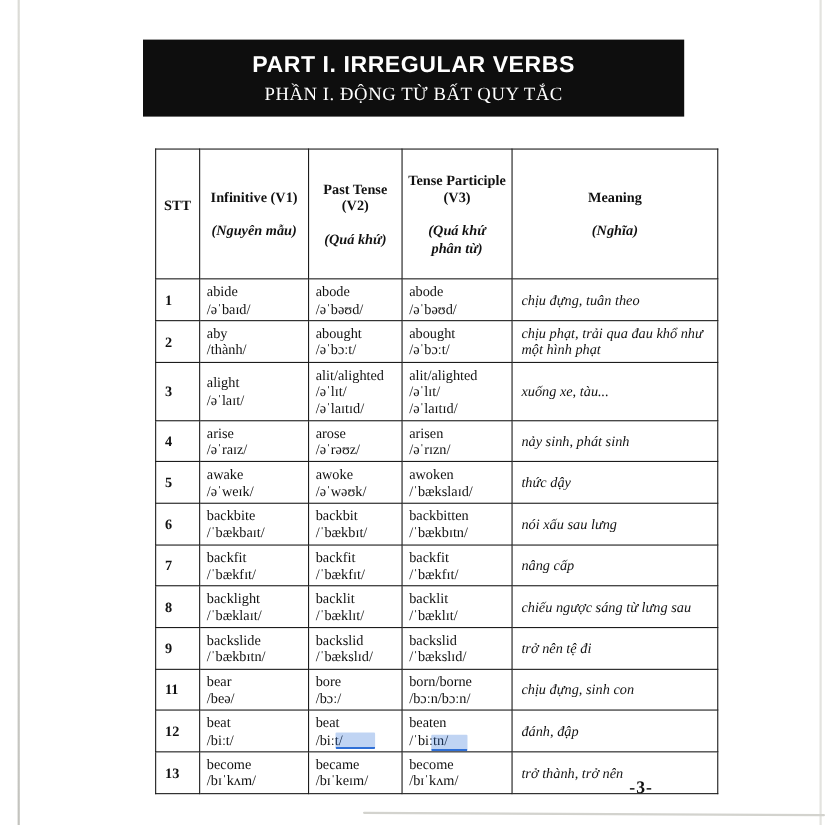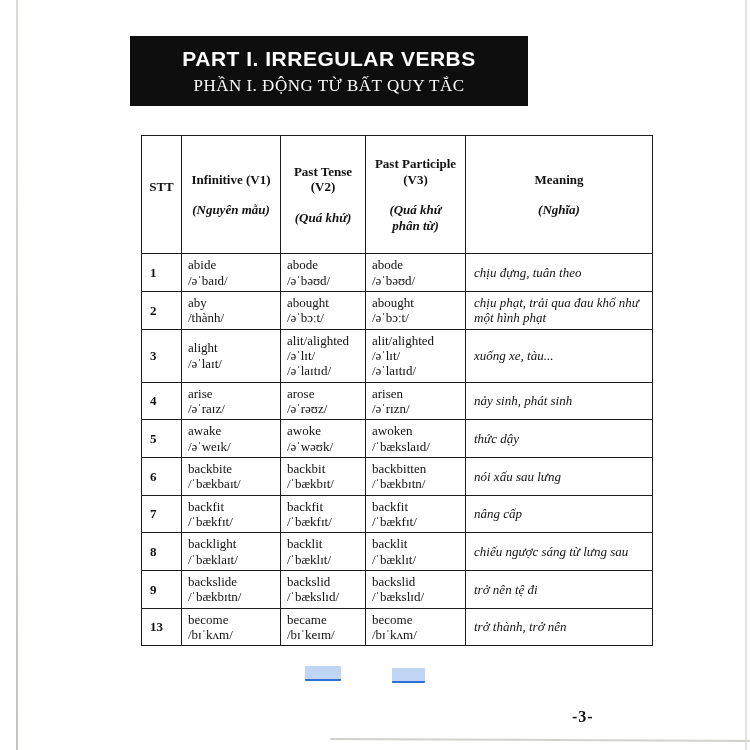--- a/index.html
+++ b/index.html
@@ -40,7 +40,7 @@
   .banner {
     position: absolute;
     left: 130px; top: 36px;
-    width: 398px; height: 70px;
+    width: 492px; height: 70px;
     background: #0e0e0e;
     color: #ffffff;
     display: flex;

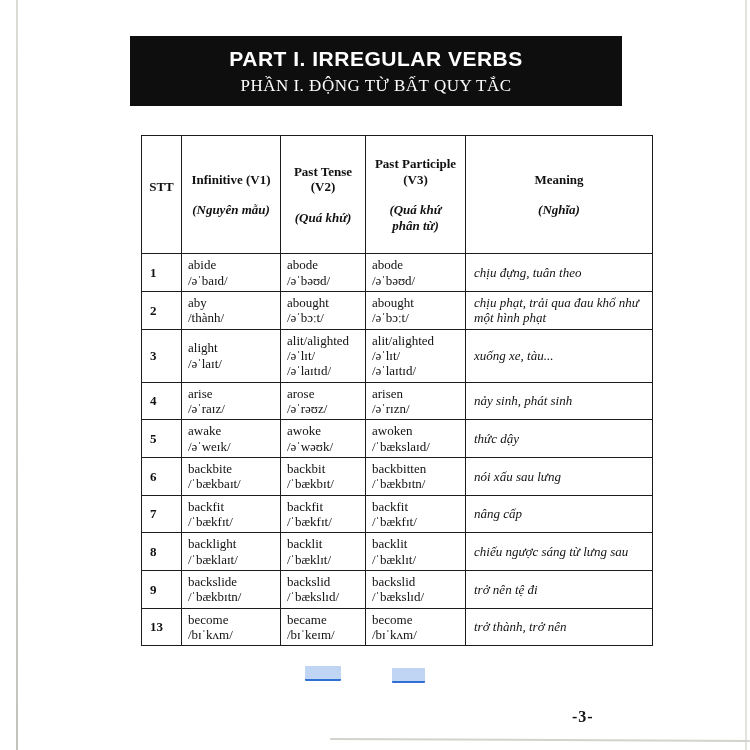--- a/index.html
+++ b/index.html
@@ -144,7 +144,7 @@
           <span class="h-sub">(Quá khứ)</span>
         </th>
         <th>
-          <span class="h-title">Past Participle
+          <span class="h-title">Tense Participle
 (V3)</span>
           <span class="h-sub">(Quá khứ
 phân từ)</span>

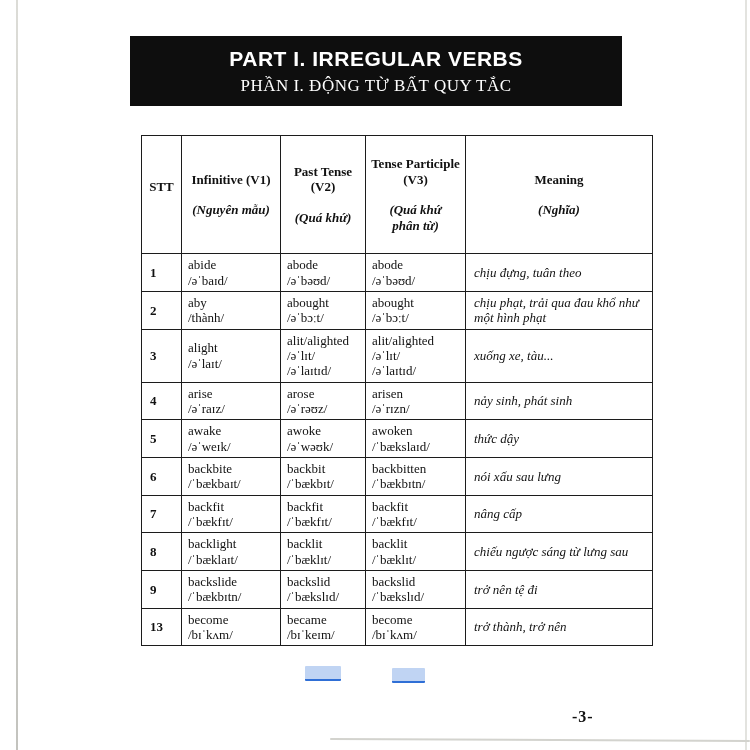--- a/index.html
+++ b/index.html
@@ -249,6 +249,16 @@
     <td class="meaning">trở nên tệ đi</td>
   </tr>
         <tr>
+    <td class="stt">11</td>
+    <td class="verb">bear
+/beə/</td>
+    <td class="verb">bore
+/bɔː/</td>
+    <td class="verb">born/borne
+/bɔːn/bɔːn/</td>
+    <td class="meaning">chịu đựng, sinh con</td>
+  </tr>
+        <tr>
     <td class="stt">13</td>
     <td class="verb">become
 /bɪˈkʌm/</td>

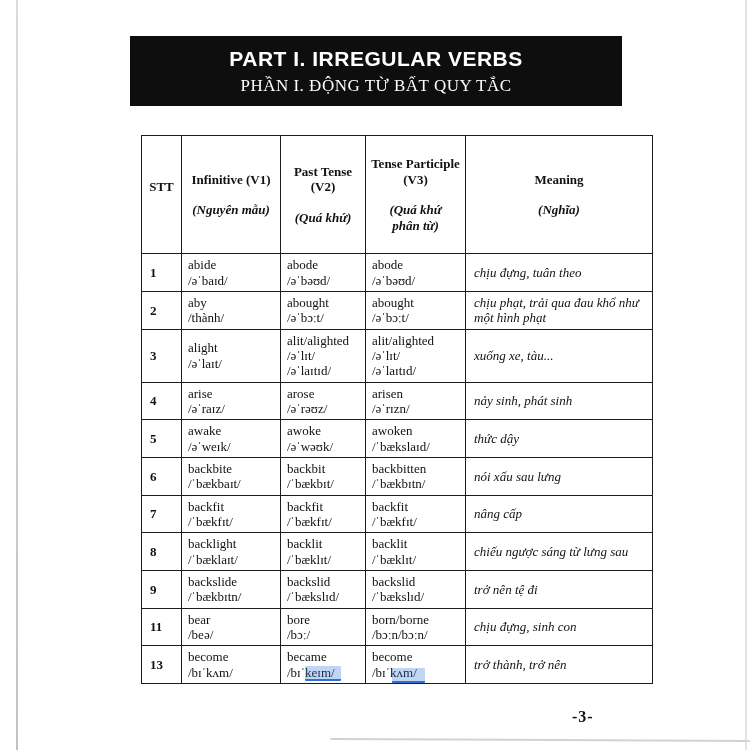--- a/index.html
+++ b/index.html
@@ -259,6 +259,16 @@
     <td class="meaning">chịu đựng, sinh con</td>
   </tr>
         <tr>
+    <td class="stt">12</td>
+    <td class="verb">beat
+/biːt/</td>
+    <td class="verb">beat
+/biːt/</td>
+    <td class="verb">beaten
+/ˈbiːtn/</td>
+    <td class="meaning">đánh, đập</td>
+  </tr>
+        <tr>
     <td class="stt">13</td>
     <td class="verb">become
 /bɪˈkʌm/</td>

